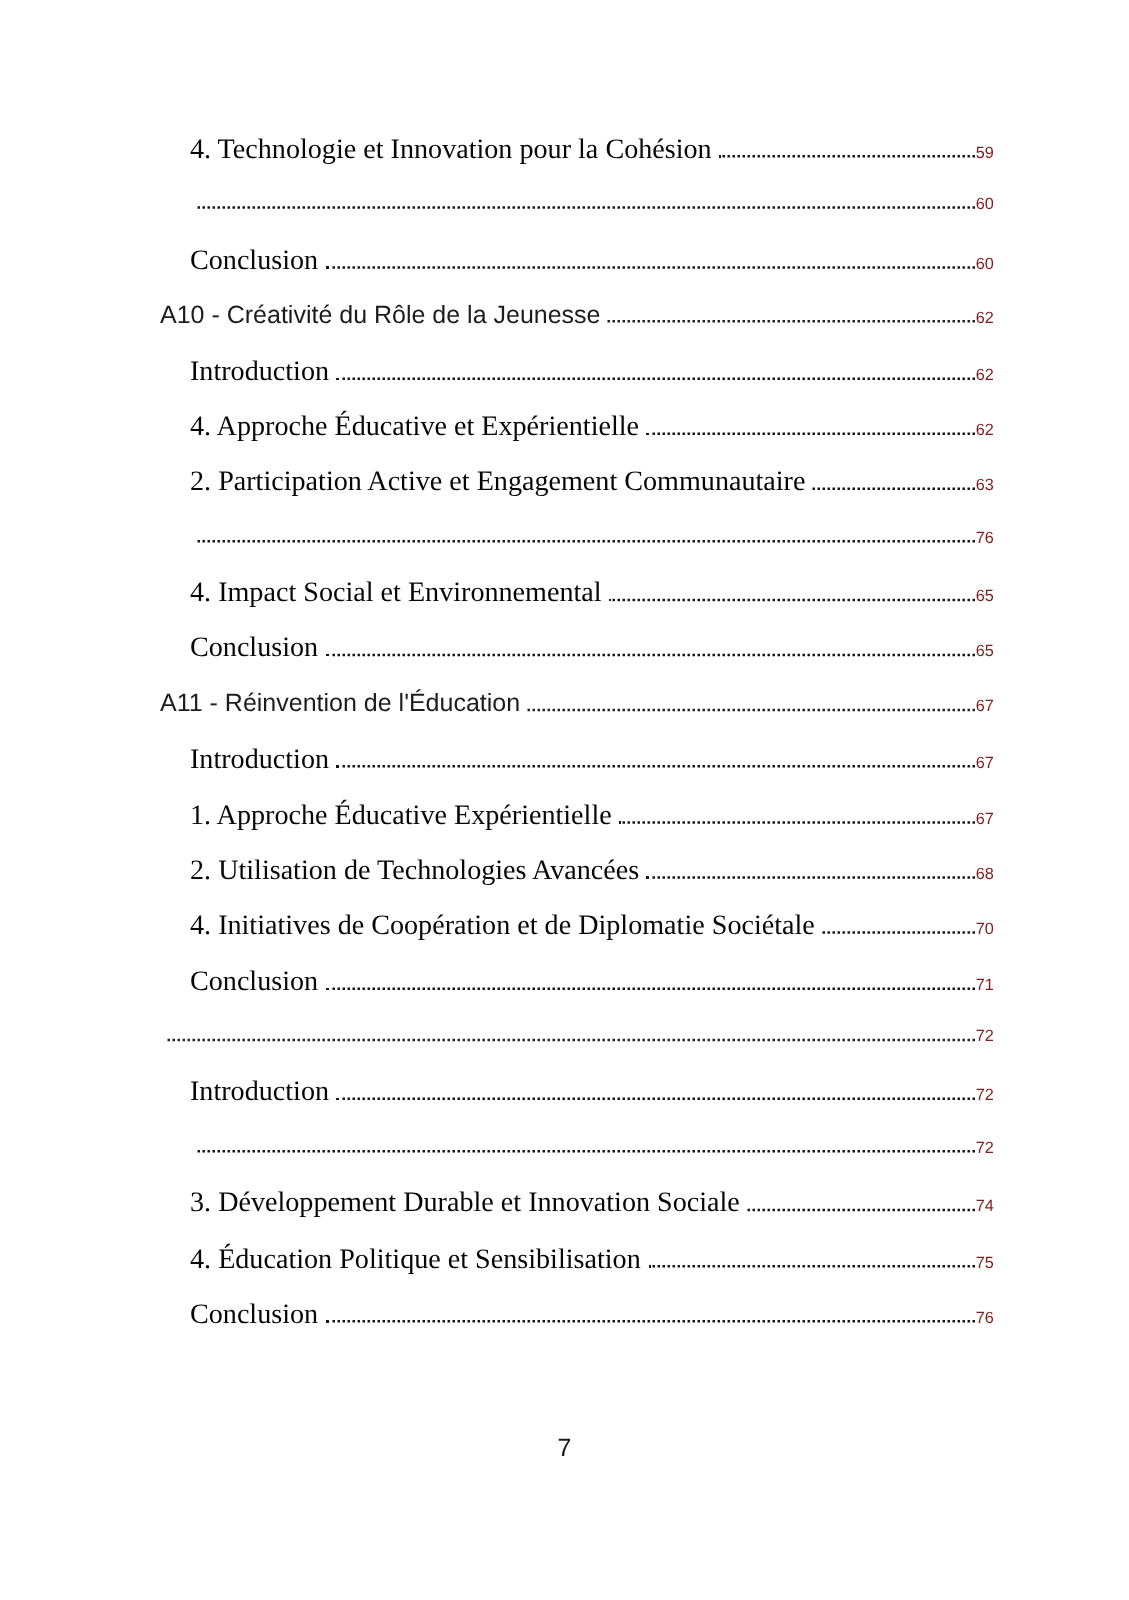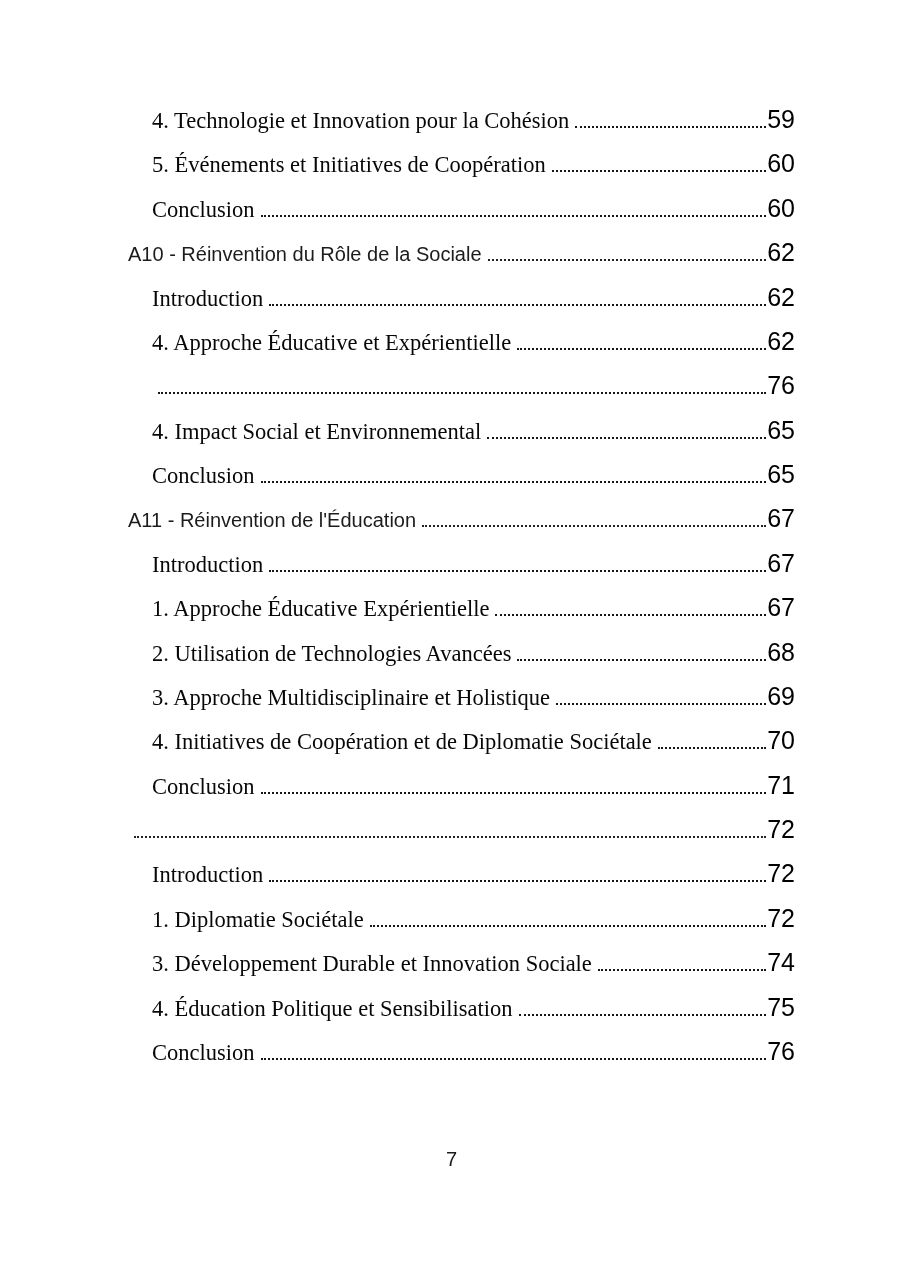--- a/index.html
+++ b/index.html
@@ -57,8 +57,8 @@
   }
   .toc-page {
     font-family: "Liberation Sans", sans-serif;
-    font-size: 25px;
-    color: #000000;
+    font-size: 13px;
+    color: #7f1d1d;
     line-height: 44.38px;
     white-space: nowrap;
   }

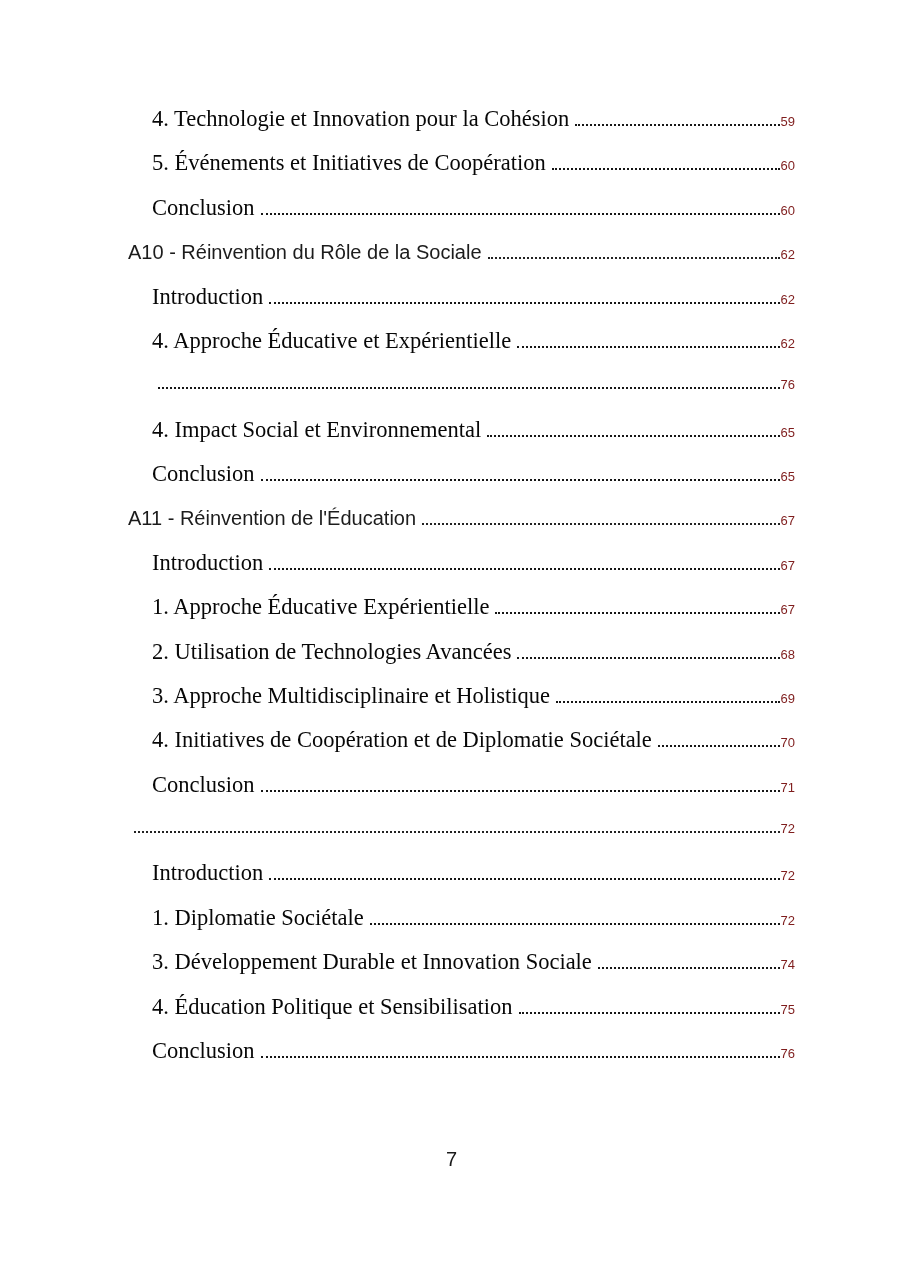--- a/index.html
+++ b/index.html
@@ -84,7 +84,6 @@
     <span class="toc-page">59</span>
   </div>
       <div class="toc-row level-sub">
-    <span class="toc-label">5. Événements et Initiatives de Coopération</span>
     <span class="toc-leader"></span>
     <span class="toc-page">60</span>
   </div>

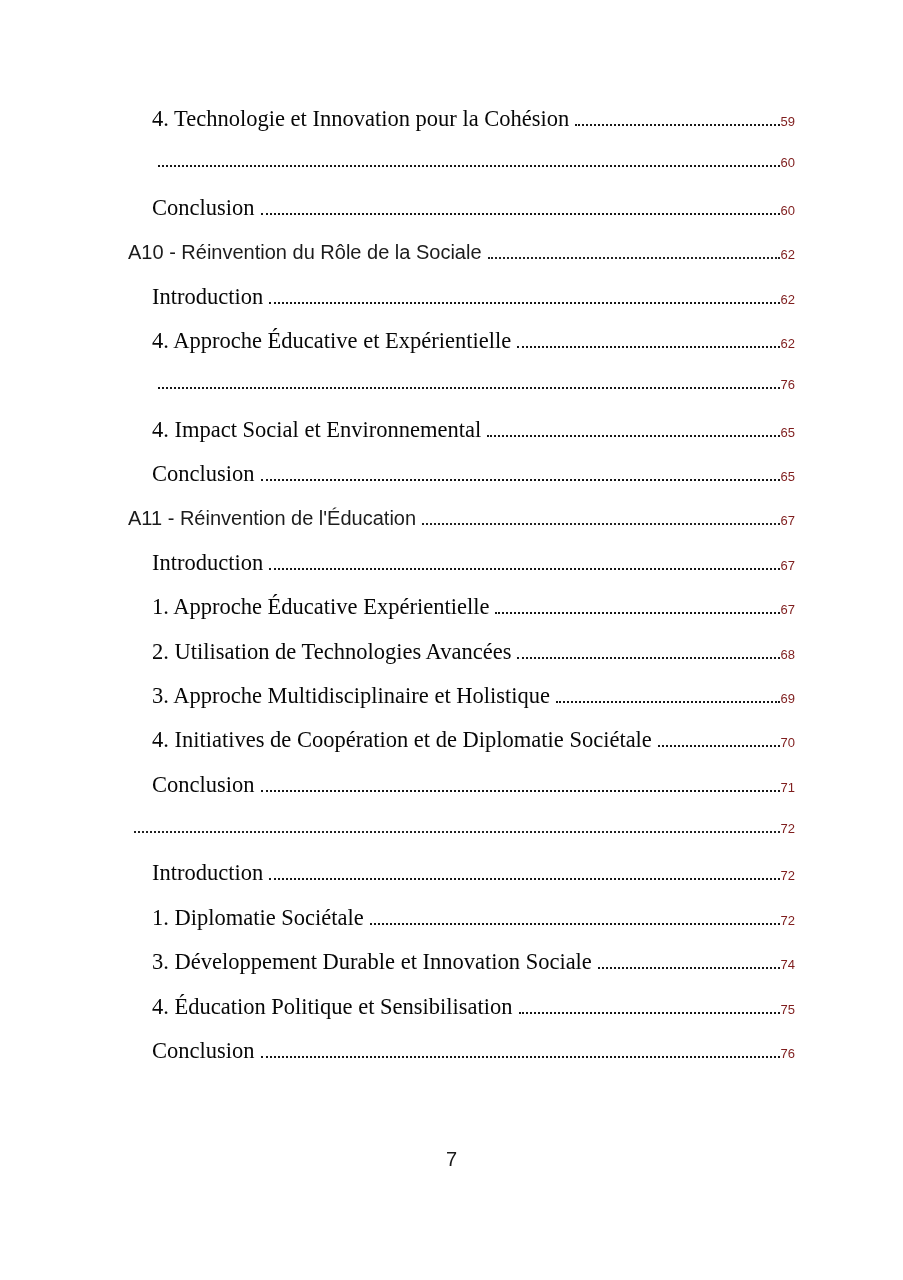--- a/index.html
+++ b/index.html
@@ -93,7 +93,7 @@
     <span class="toc-page">60</span>
   </div>
       <div class="toc-row level-section">
-    <span class="toc-label">A10 - Réinvention du Rôle de la Sociale</span>
+    <span class="toc-label">A10 - Créativité du Rôle de la Jeunesse</span>
     <span class="toc-leader"></span>
     <span class="toc-page">62</span>
   </div>

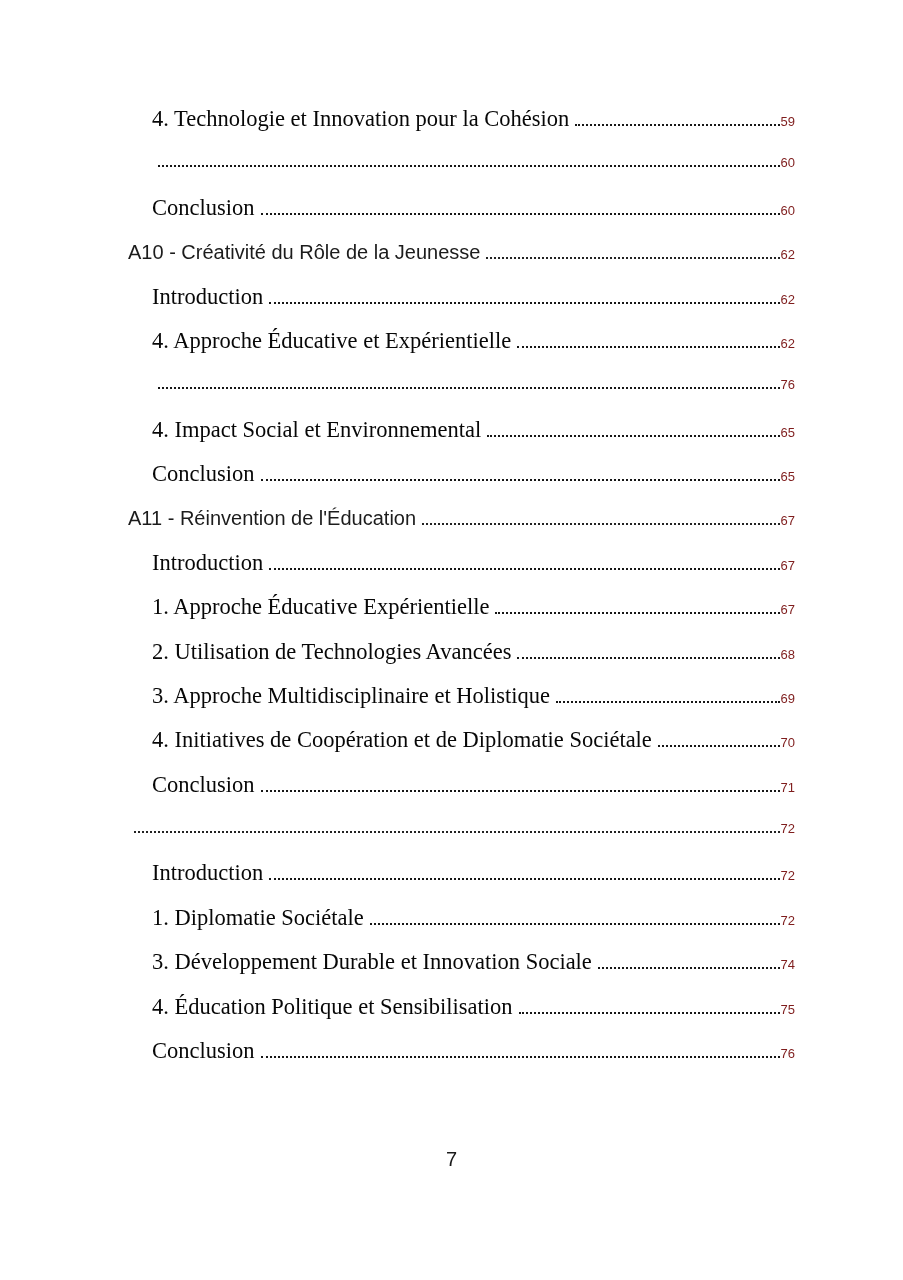--- a/index.html
+++ b/index.html
@@ -108,6 +108,11 @@
     <span class="toc-page">62</span>
   </div>
       <div class="toc-row level-sub">
+    <span class="toc-label">2. Participation Active et Engagement Communautaire</span>
+    <span class="toc-leader"></span>
+    <span class="toc-page">63</span>
+  </div>
+      <div class="toc-row level-sub">
     <span class="toc-leader"></span>
     <span class="toc-page">76</span>
   </div>

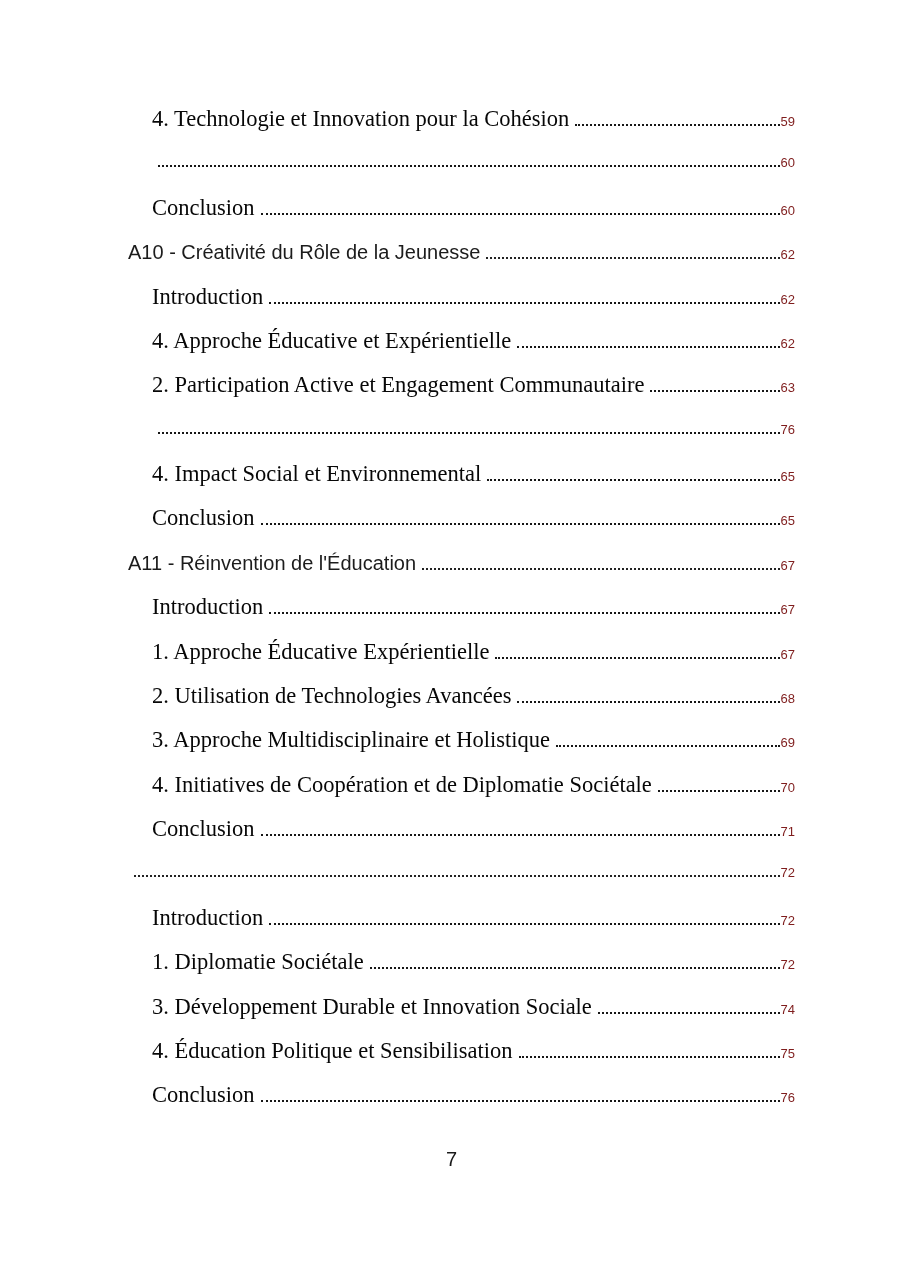--- a/index.html
+++ b/index.html
@@ -147,11 +147,6 @@
     <span class="toc-page">68</span>
   </div>
       <div class="toc-row level-sub">
-    <span class="toc-label">3. Approche Multidisciplinaire et Holistique</span>
-    <span class="toc-leader"></span>
-    <span class="toc-page">69</span>
-  </div>
-      <div class="toc-row level-sub">
     <span class="toc-label">4. Initiatives de Coopération et de Diplomatie Sociétale</span>
     <span class="toc-leader"></span>
     <span class="toc-page">70</span>

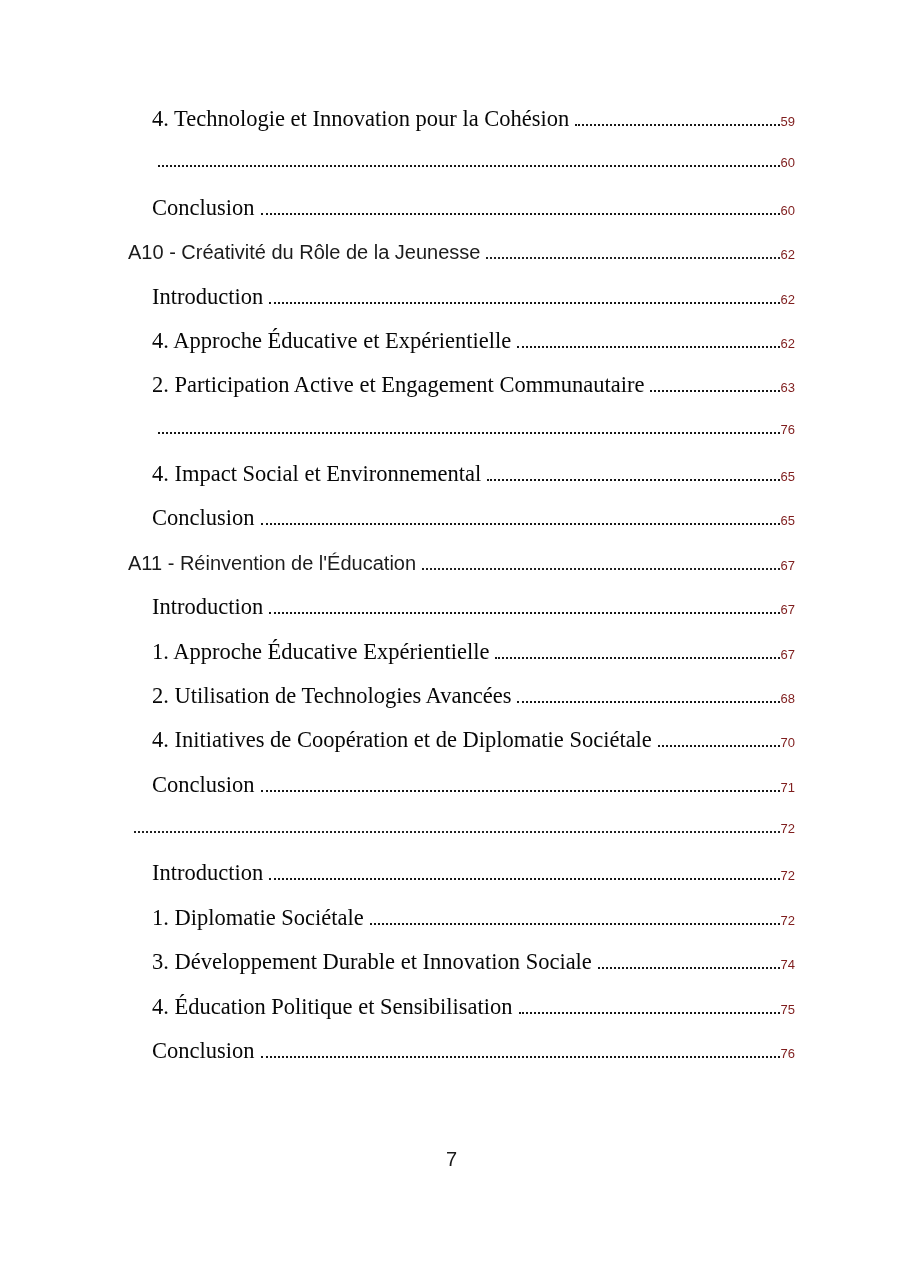--- a/index.html
+++ b/index.html
@@ -166,7 +166,6 @@
     <span class="toc-page">72</span>
   </div>
       <div class="toc-row level-sub">
-    <span class="toc-label">1. Diplomatie Sociétale</span>
     <span class="toc-leader"></span>
     <span class="toc-page">72</span>
   </div>

